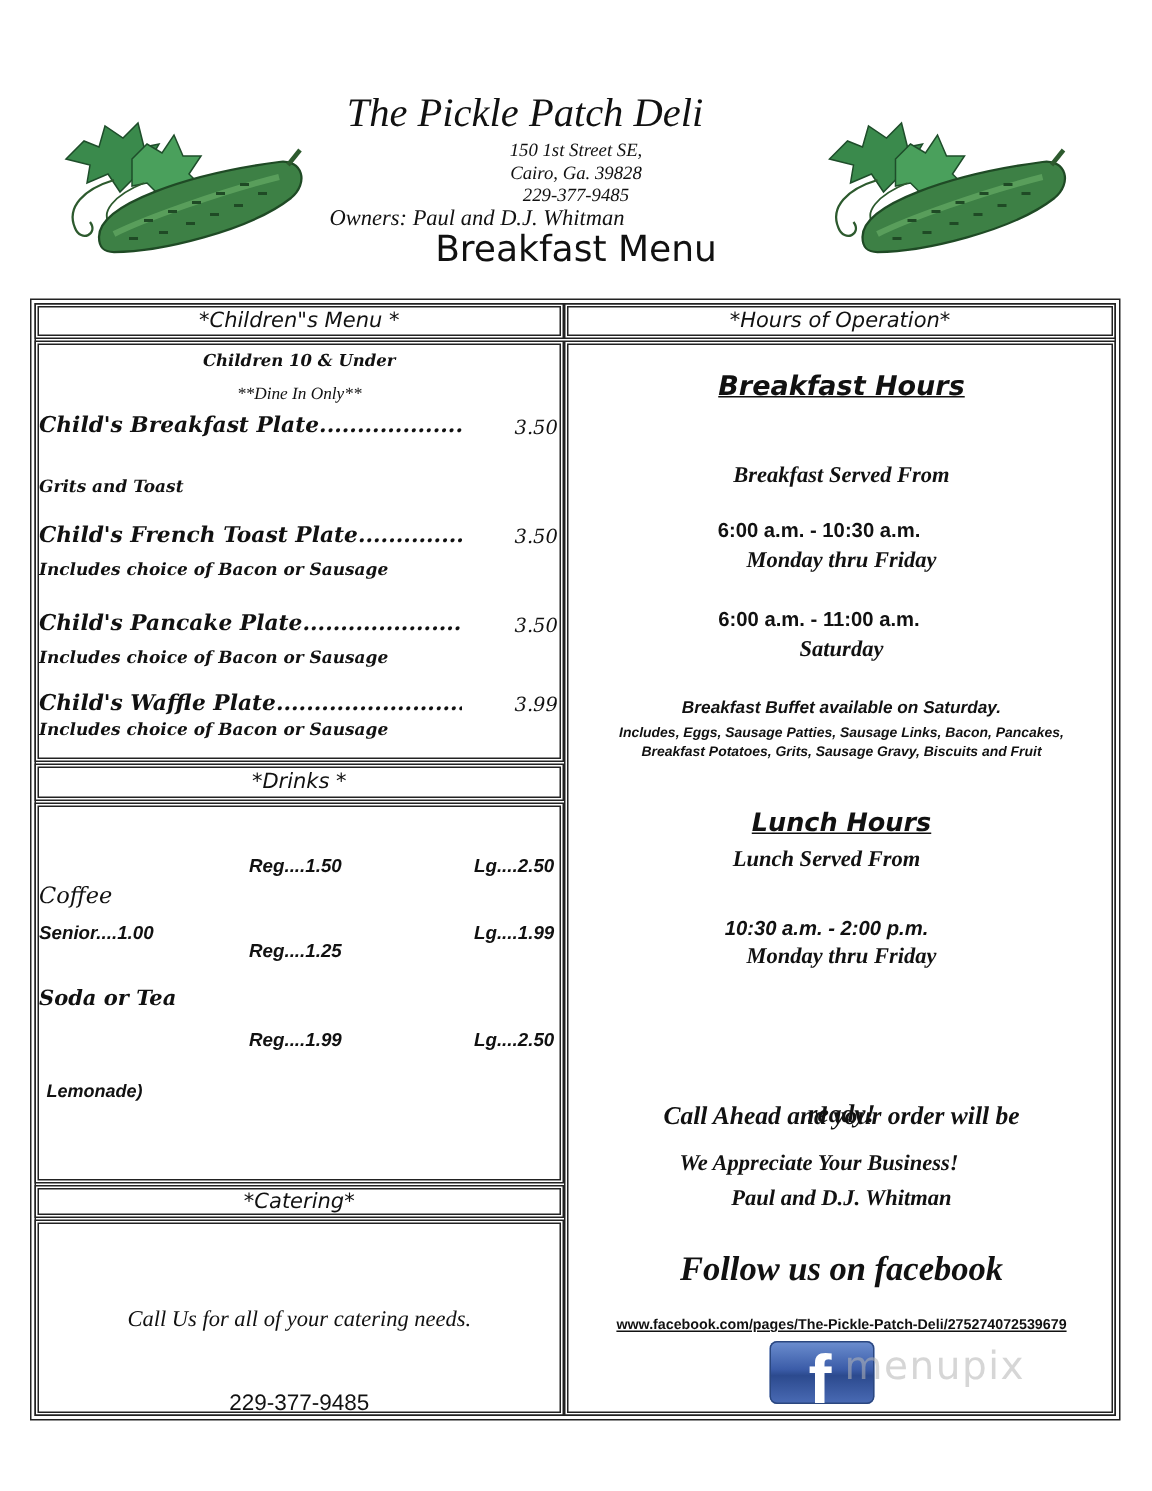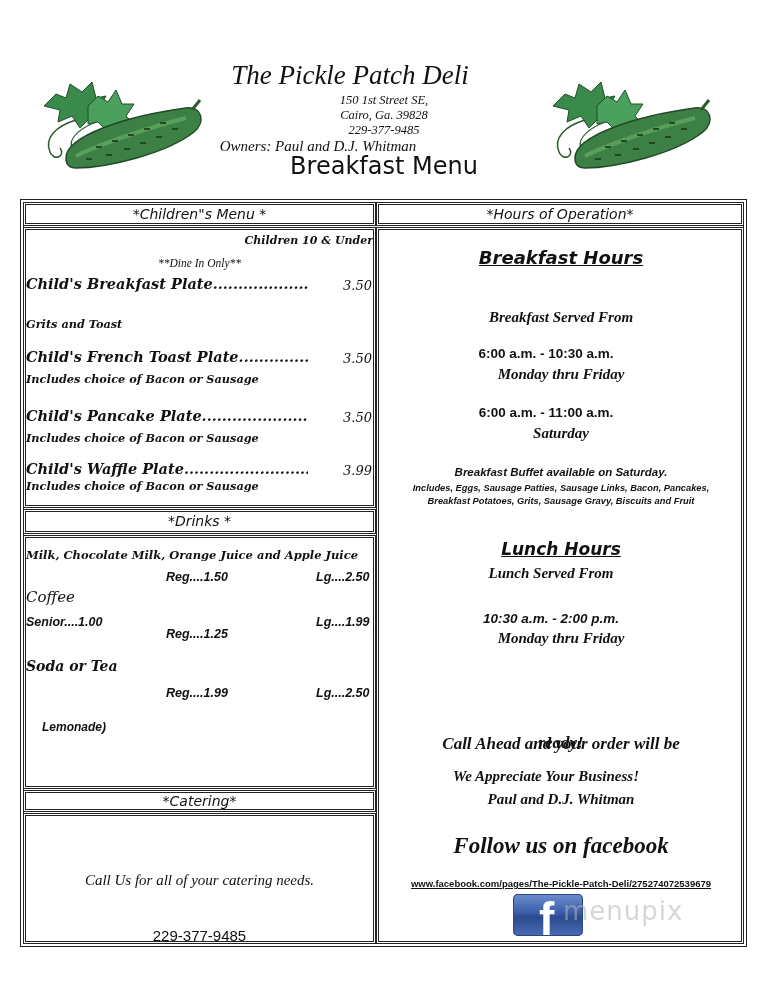--- a/index.html
+++ b/index.html
@@ -104,7 +104,7 @@
   <span>*Children"s Menu *</span>
 </div>
 <div class="box" style="left:23px;top:227px;width:353px;height:281px;">
-  <div class="abs center desc" style="left:0;width:347px;top:2px;font-size:11px;text-align:right;">Children 10 &amp; Under</div>
+  <div class="abs center desc" style="left:0;width:347px;top:2px;font-size:11px;">Children 10 &amp; Under</div>
   <div class="abs center serif-it" style="left:0;width:347px;top:27px;font-size:11.5px;">**Dine In Only**</div>
 
   <div class="abs item-name" style="left:0;top:45px;width:282px;">Child's Breakfast Plate................................</div>

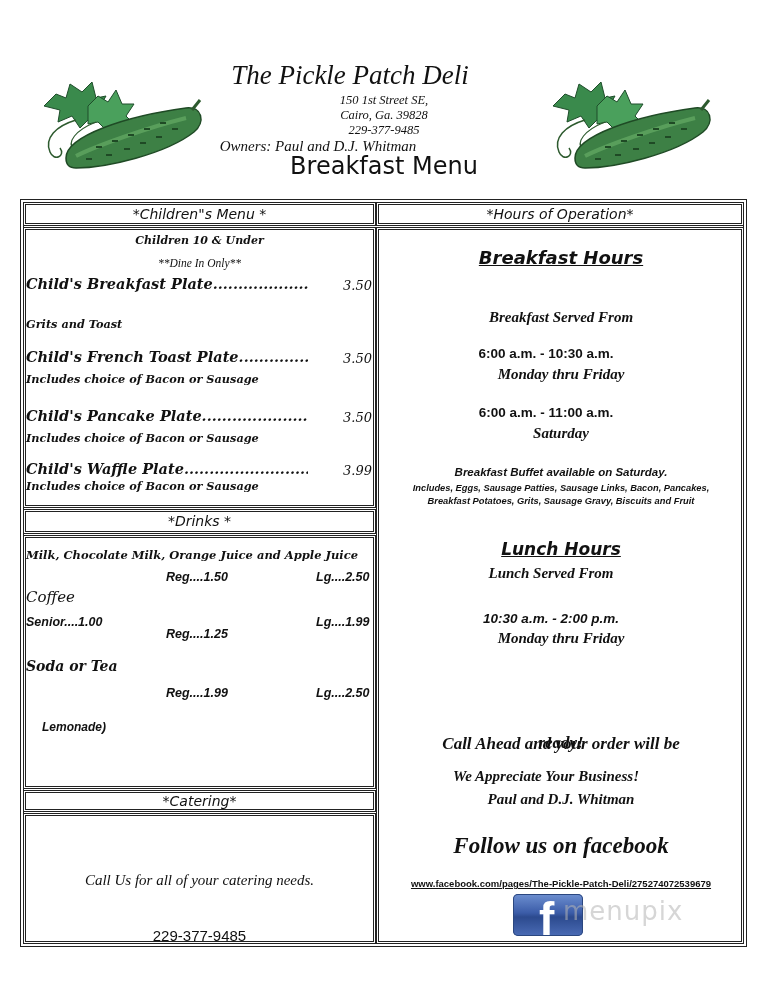--- a/index.html
+++ b/index.html
@@ -128,7 +128,6 @@
   <span>*Drinks *</span>
 </div>
 <div class="box" style="left:23px;top:535px;width:353px;height:254px;">
-  <div class="abs desc" style="left:0;top:9px;font-size:11.5px;">Milk, Chocolate Milk, Orange Juice and Apple Juice</div>
   <div class="abs drinkprice" style="left:140px;top:32px;">Reg....1.50</div>
   <div class="abs drinkprice" style="left:290px;top:32px;">Lg....2.50</div>
 

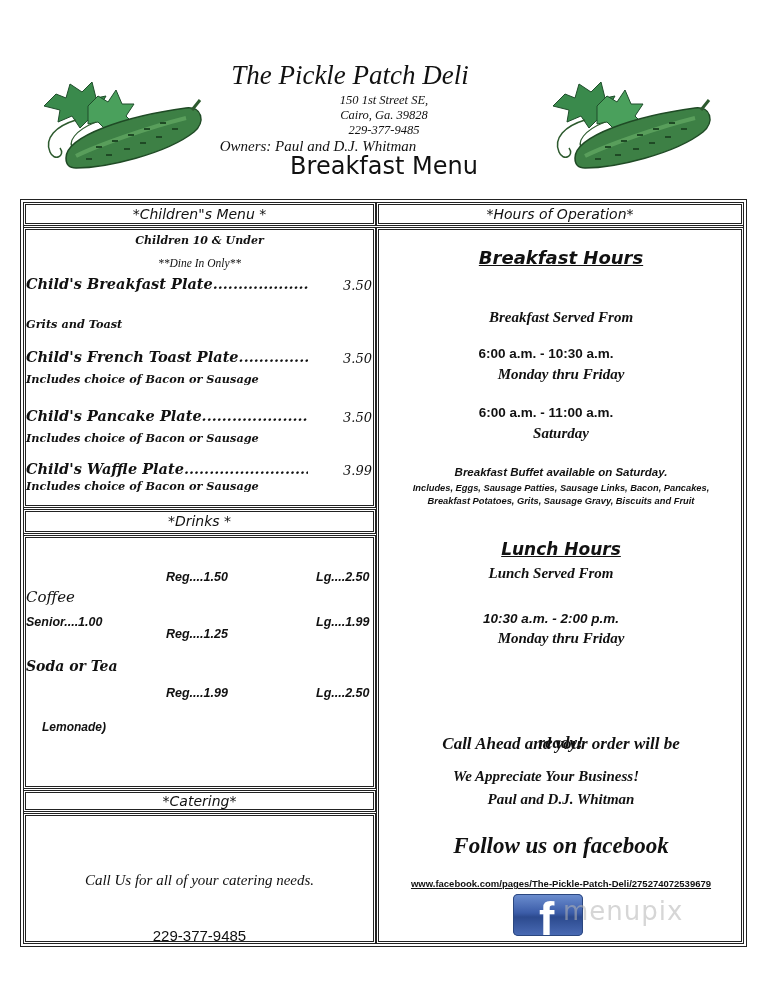--- a/index.html
+++ b/index.html
@@ -139,7 +139,7 @@
   <div class="abs drinkname bold" style="left:0;top:120px;font-size:14px;">Soda or Tea</div>
   <div class="abs drinkprice" style="left:140px;top:148px;">Reg....1.99</div>
   <div class="abs drinkprice" style="left:290px;top:148px;">Lg....2.50</div>
-  <div class="abs drinkprice" style="left:16px;top:182px;font-size:12px;">Lemonade)</div>
+  <div class="abs drinkprice" style="left:5px;top:182px;font-size:12px;">Lemonade)</div>
 </div>
 
 <div class="box head" style="left:23px;top:790px;width:353px;height:22px;line-height:16px;">

